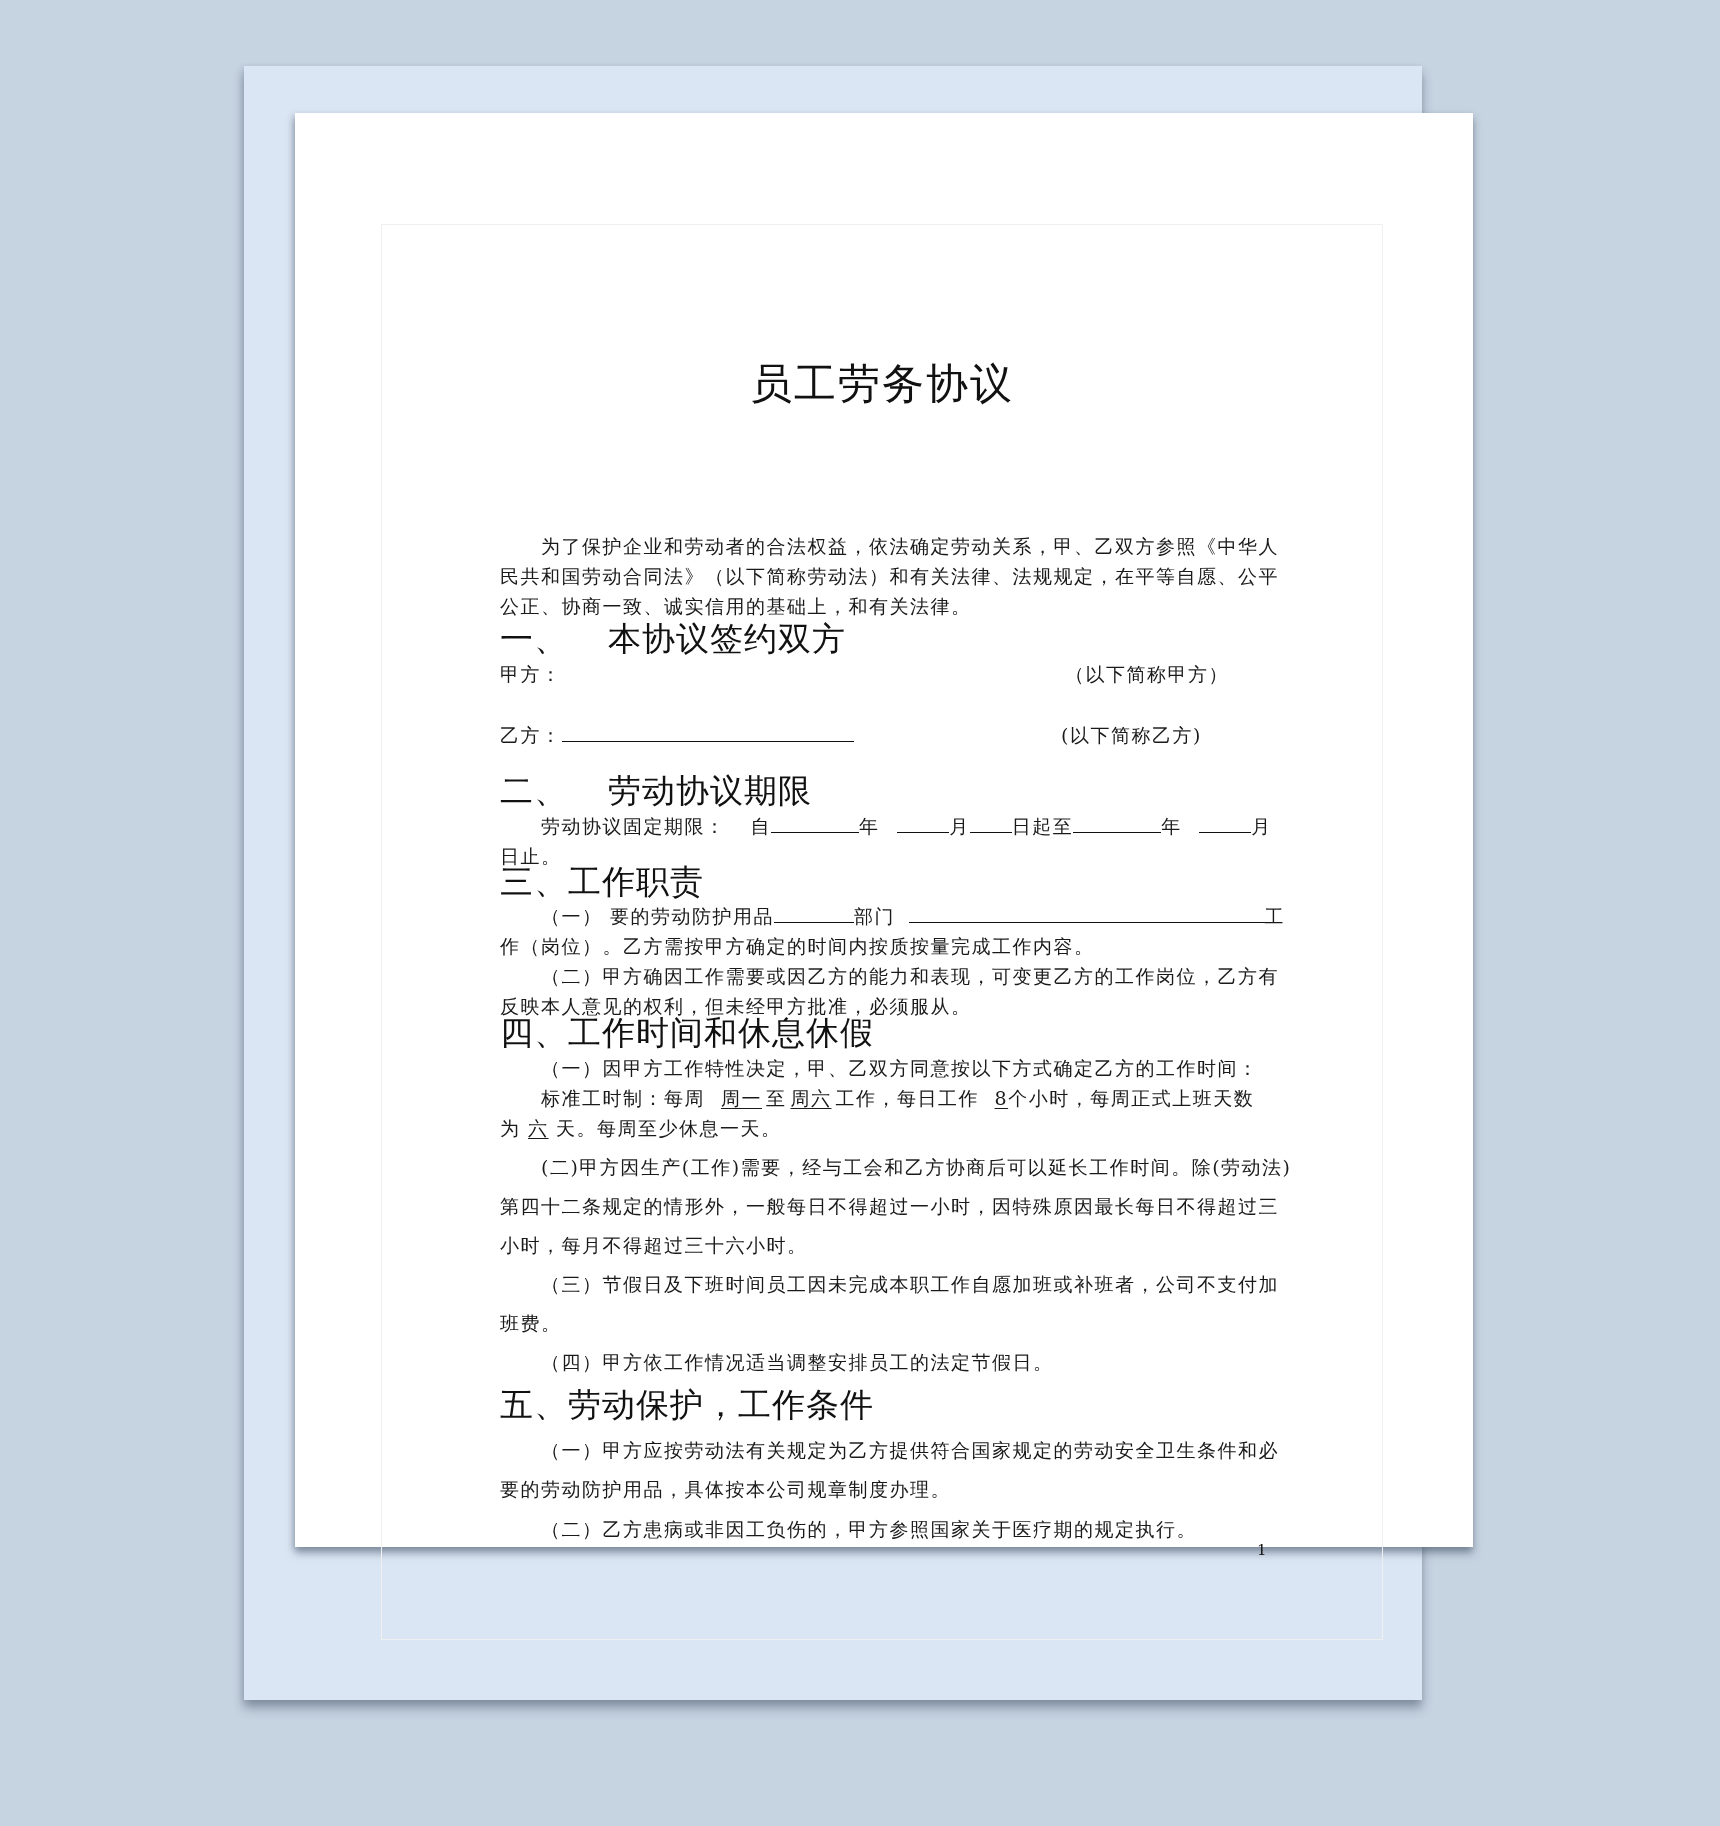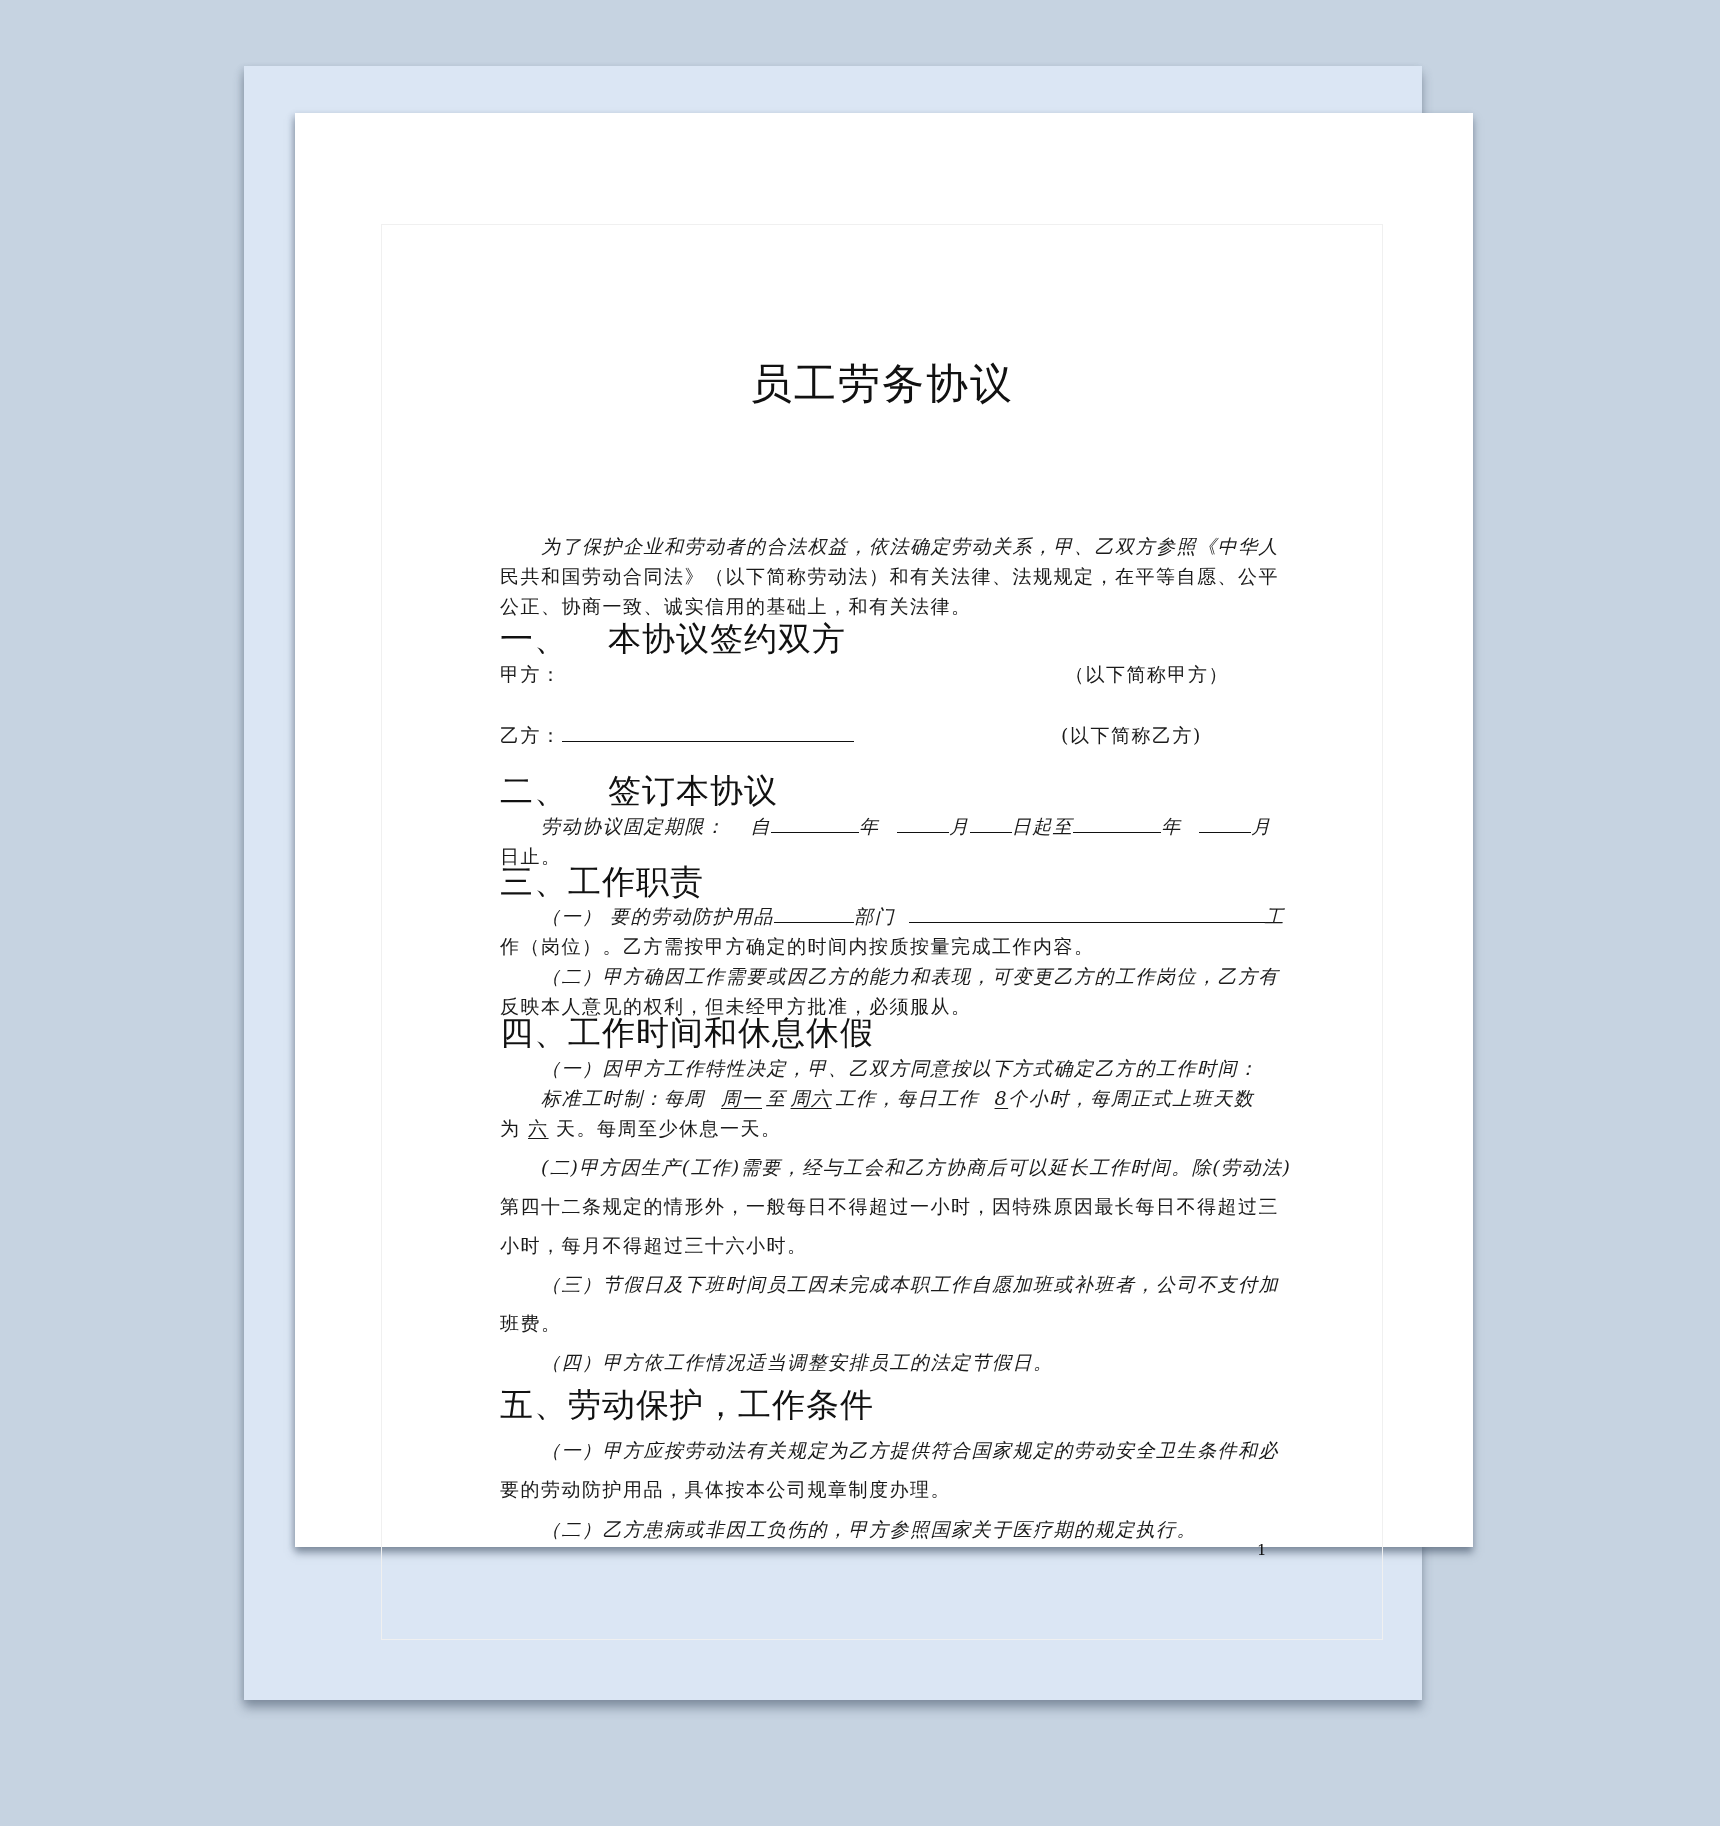--- a/index.html
+++ b/index.html
@@ -32,7 +32,7 @@
     font-size:42px; line-height:50px; letter-spacing:2px; font-weight:normal; color:#111;
   }
   .line { position:absolute; left:0; white-space:nowrap; letter-spacing:1.5px; }
-  .indent { padding-left:41px;font-style:italic; }
+  .indent { padding-left:41px; }
   .h2 { font-size:33px; line-height:32px; letter-spacing:1px; color:#111; }
   .u { display:inline-block; border-bottom:1.5px solid #111; height:18px; vertical-align:baseline; }
   .ul-text { text-decoration:underline; text-underline-offset:3px; }

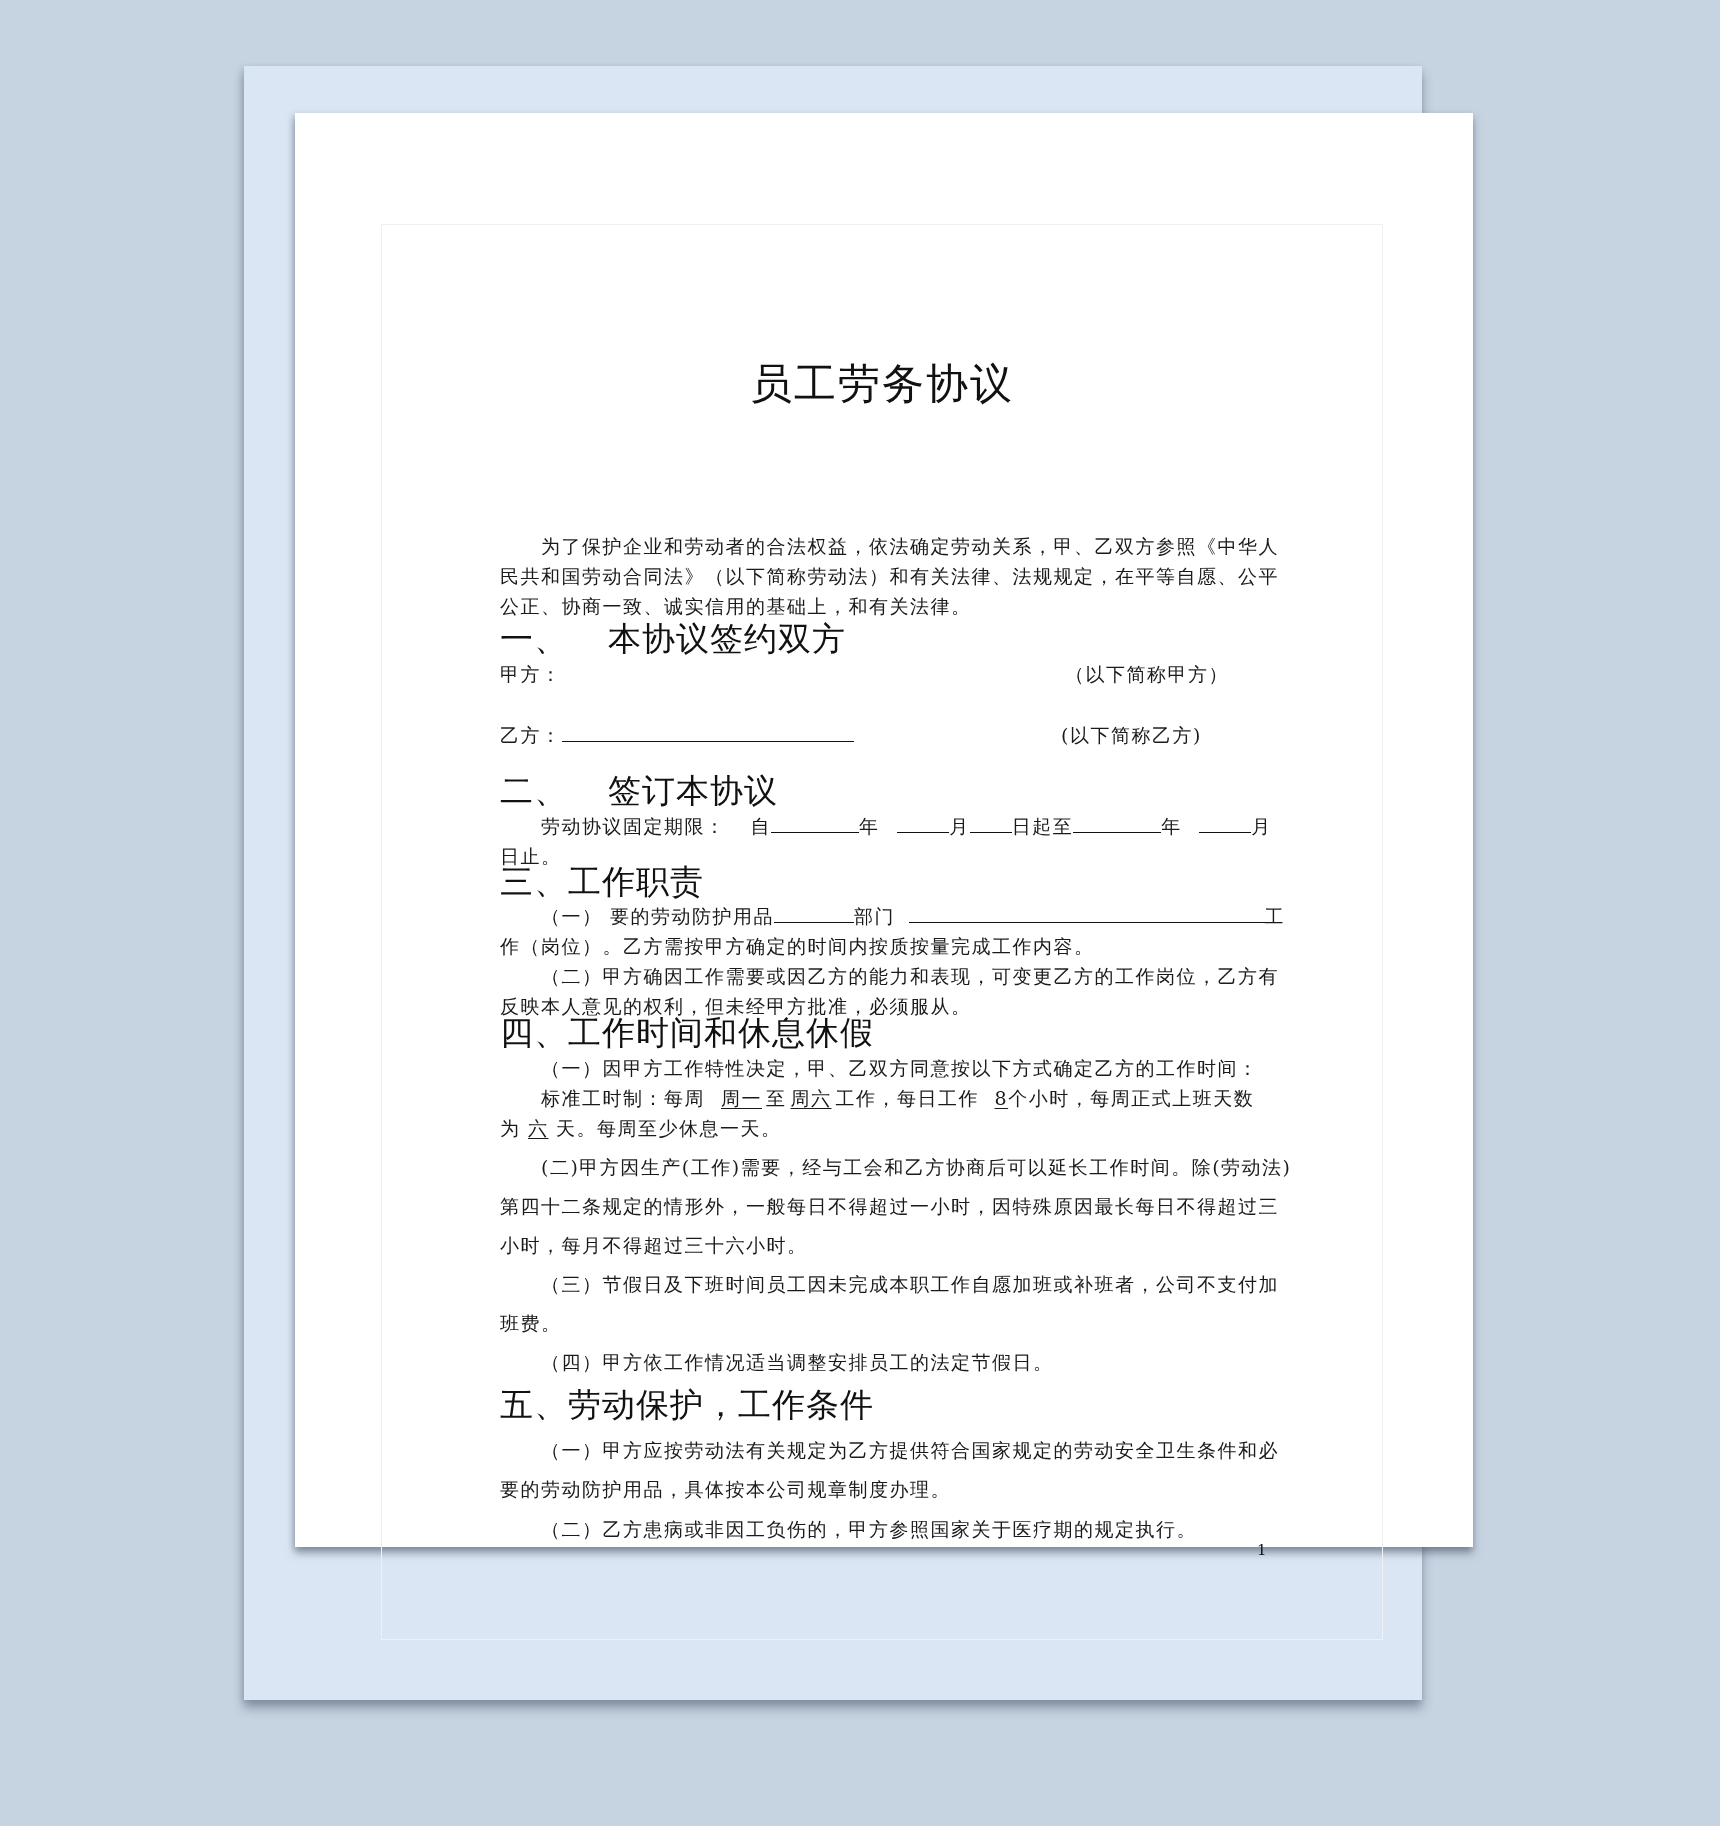--- a/index.html
+++ b/index.html
@@ -66,7 +66,7 @@
     <div class="right" style="top:607px; left:561px;">(以下简称乙方)</div>
 
     <div class="line h2" style="top:662px;">
-      <span>二、</span><span style="display:inline-block;width:40px;"></span><span>签订本协议</span>
+      <span>二、</span><span style="display:inline-block;width:40px;"></span><span>劳动协议期限</span>
     </div>
     <div class="line indent" style="top:698px;">
       <span>劳动协议固定期限：</span>

